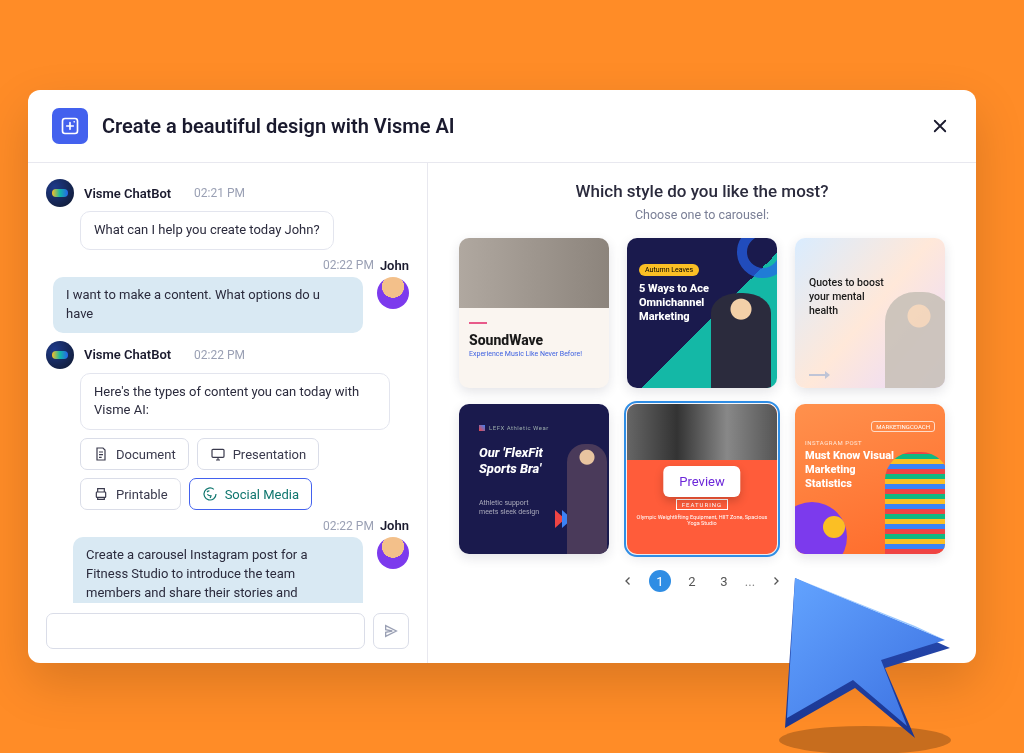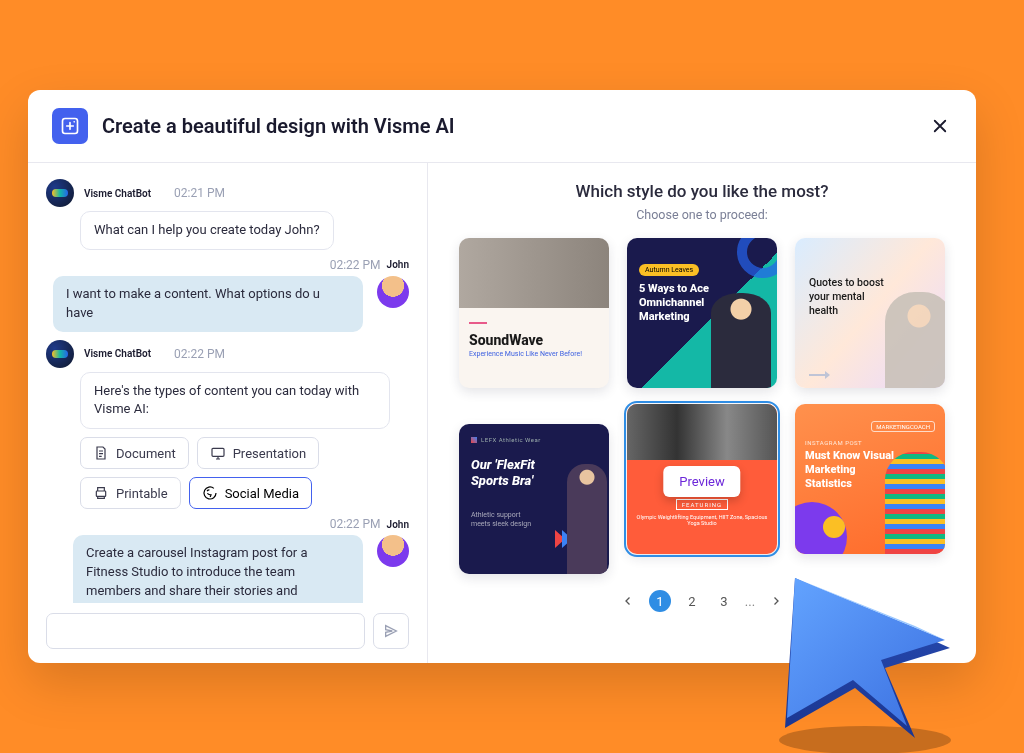--- a/index.html
+++ b/index.html
@@ -105,7 +105,7 @@
   background: radial-gradient(circle at 50% 30%, #f3c08a 0 40%, #7c3aed 41% 100%);
   margin-left: 6px;
 }
-.sender-name { font-weight: 600; color: #1a1a2e; font-size: 10px; }
+.sender-name { font-weight: 600; color: #1a1a2e; font-size: 13px; }
 .timestamp { color: #9aa0b4; font-size: 12px; padding-left: 17px; }
 .bubble {
   display: inline-block;

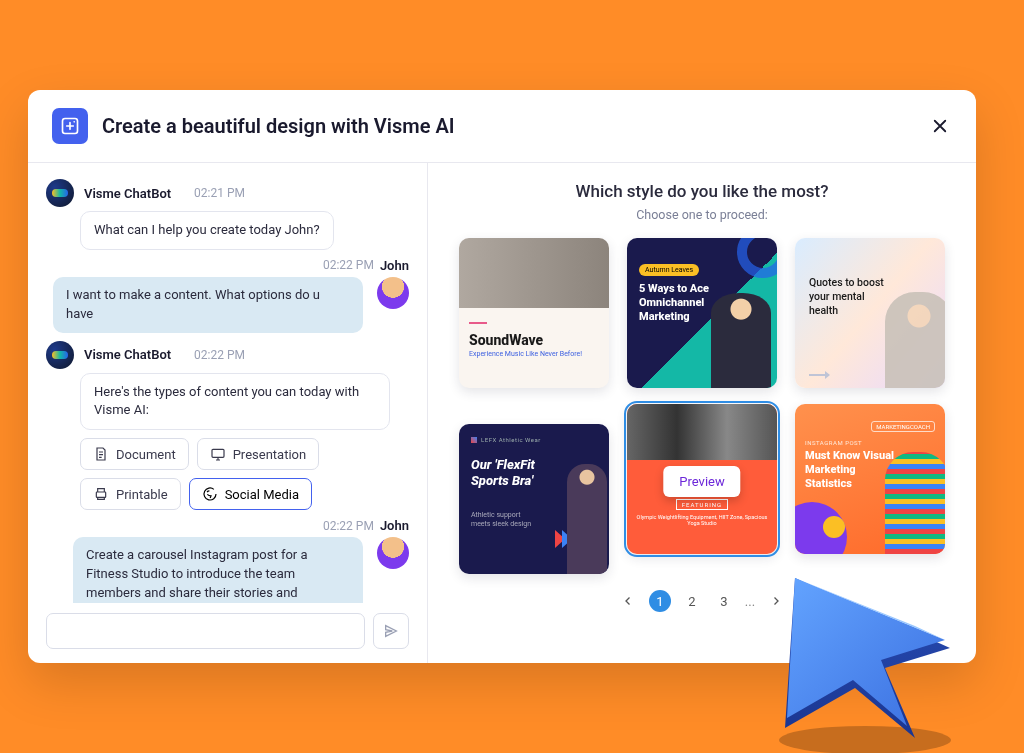--- a/index.html
+++ b/index.html
@@ -389,7 +389,7 @@
 
     <div class="style-panel">
       <div class="style-title">Which style do you like the most?</div>
-      <div class="style-sub">Choose one to proceed:</div>
+      <div class="style-sub">Choose one to carousel:</div>
 
       <div class="grid">
 

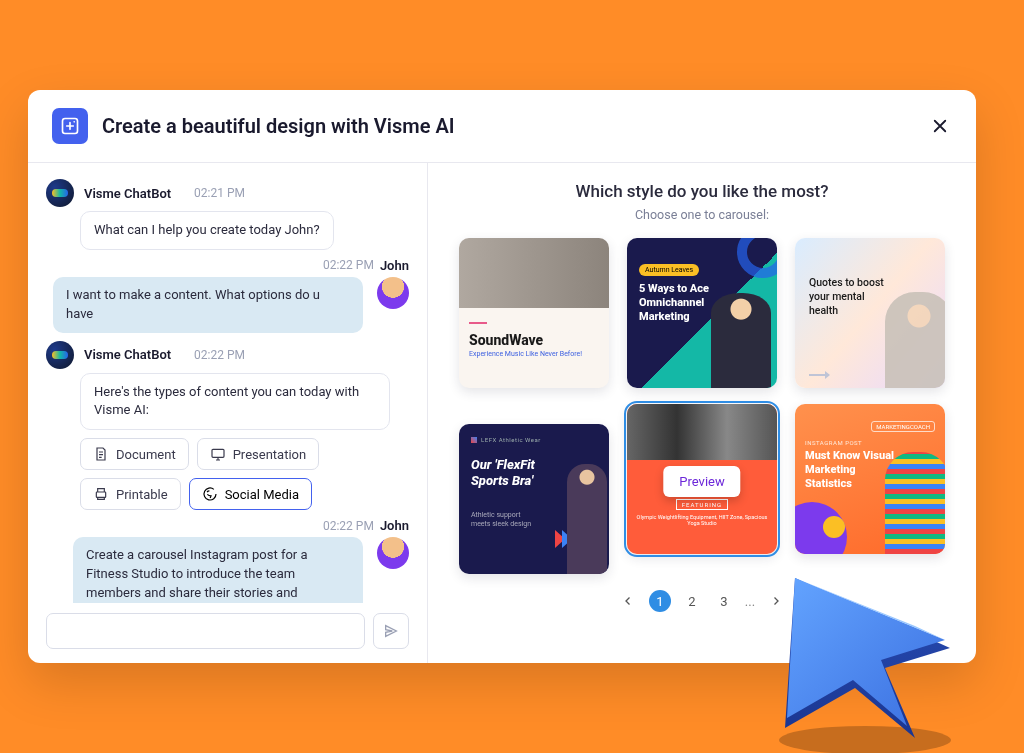--- a/index.html
+++ b/index.html
@@ -225,7 +225,7 @@
 .c3 .arrow::after { content:""; position:absolute; right:-1px; top:-3px; border-left:5px solid #bfc4d6; border-top:4px solid transparent; border-bottom:4px solid transparent; }
 .c3 .ph { position:absolute; right:-8px; bottom:0; width:68px; height:96px; background: radial-gradient(circle at 50% 25%, #f3d5b8 0 11px, transparent 12px), linear-gradient(#c9c1b8,#c9c1b8); border-radius:30px 30px 0 0; opacity:.9; }
 
-.c4 { background:#1a1a4d; padding:12px; position:relative;margin-top:20px; }
+.c4 { background:#1a1a4d; padding:20px; position:relative; }
 .c4 .tiny { font-size:6px; color:#9aa; letter-spacing:.5px; }
 .c4 .tiny::before { content:""; display:inline-block; width:6px; height:6px; background:linear-gradient(45deg,#ef4444,#3b82f6); margin-right:4px; vertical-align:middle; }
 .c4 .hl { color:#fff; font-weight:800; font-style:italic; font-size:13px; line-height:1.2; margin-top:14px; width:90px; }

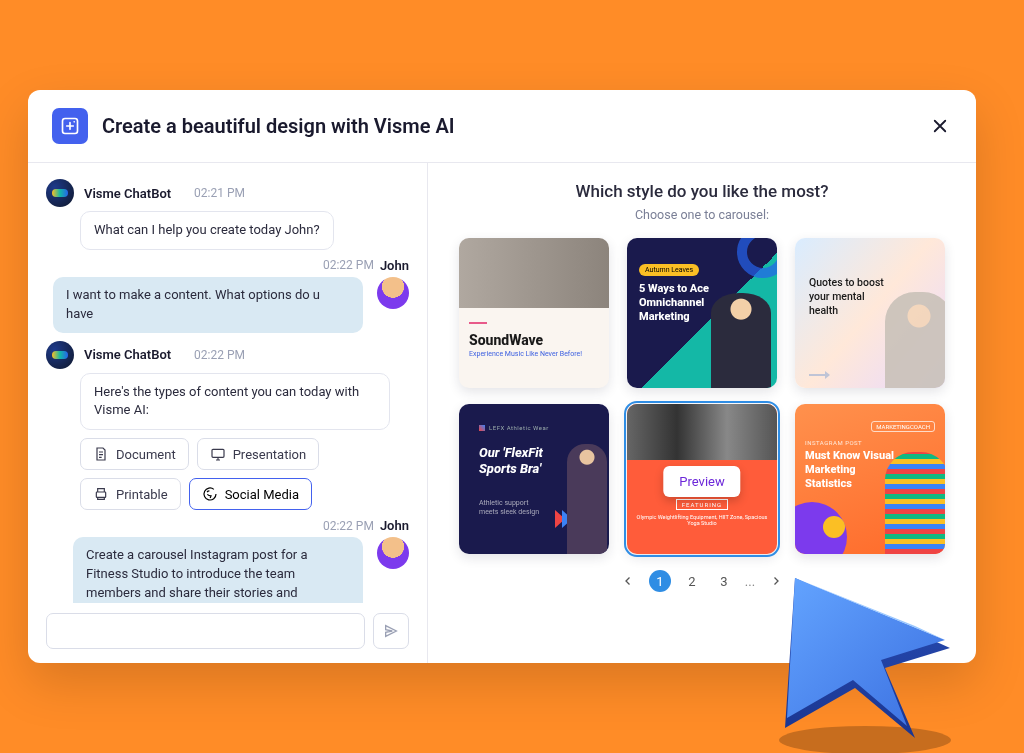--- a/index.html
+++ b/index.html
@@ -136,7 +136,7 @@
   cursor: pointer;
   background: #fff;
 }
-.chip.selected { border-color: #4361ee; color: #000000; }
+.chip.selected { border-color: #4361ee; color: #0f766e; }
 .chip svg { width: 16px; height: 16px; }
 .bubble-user-lg {
   background: #d9e9f3;

